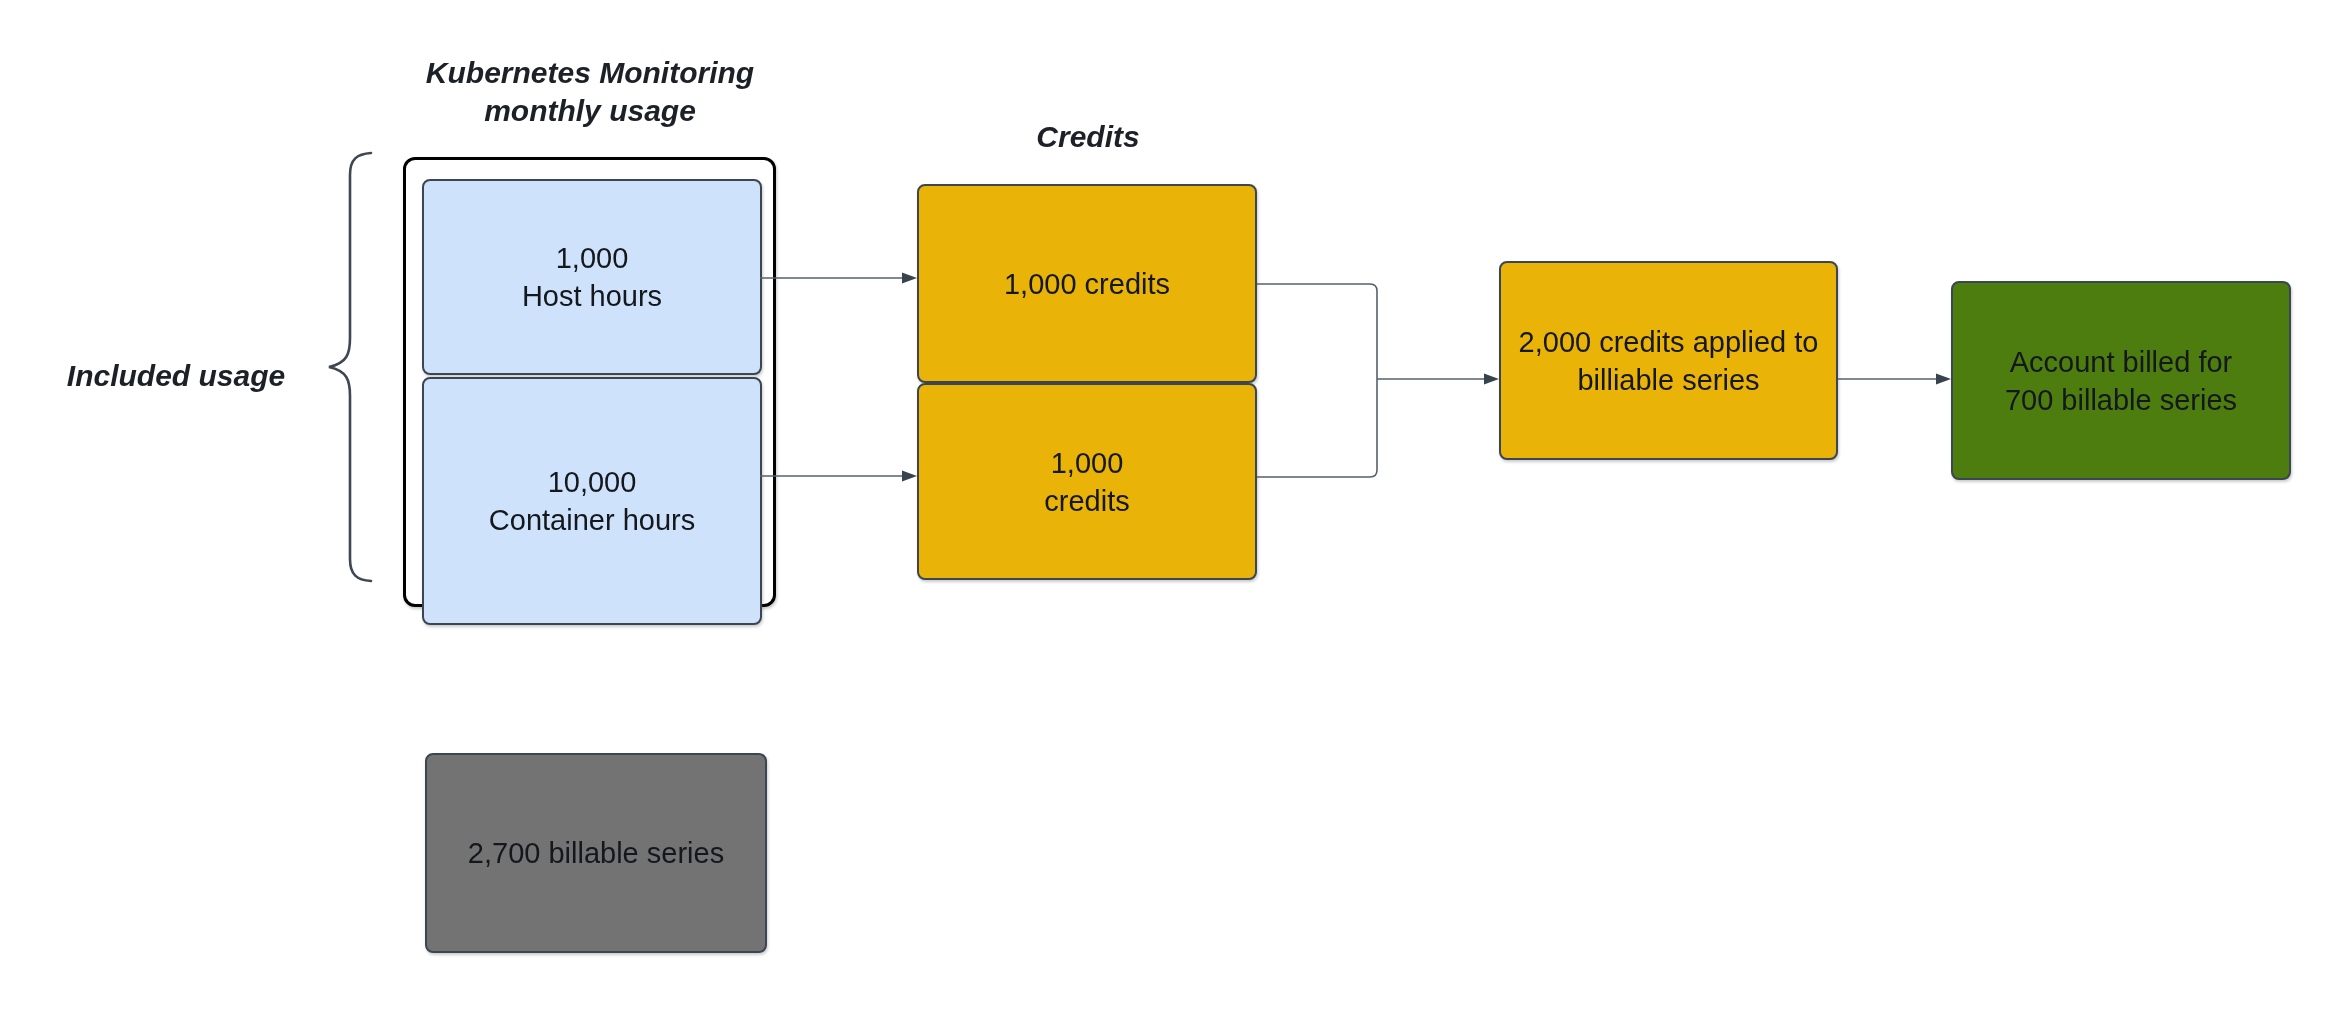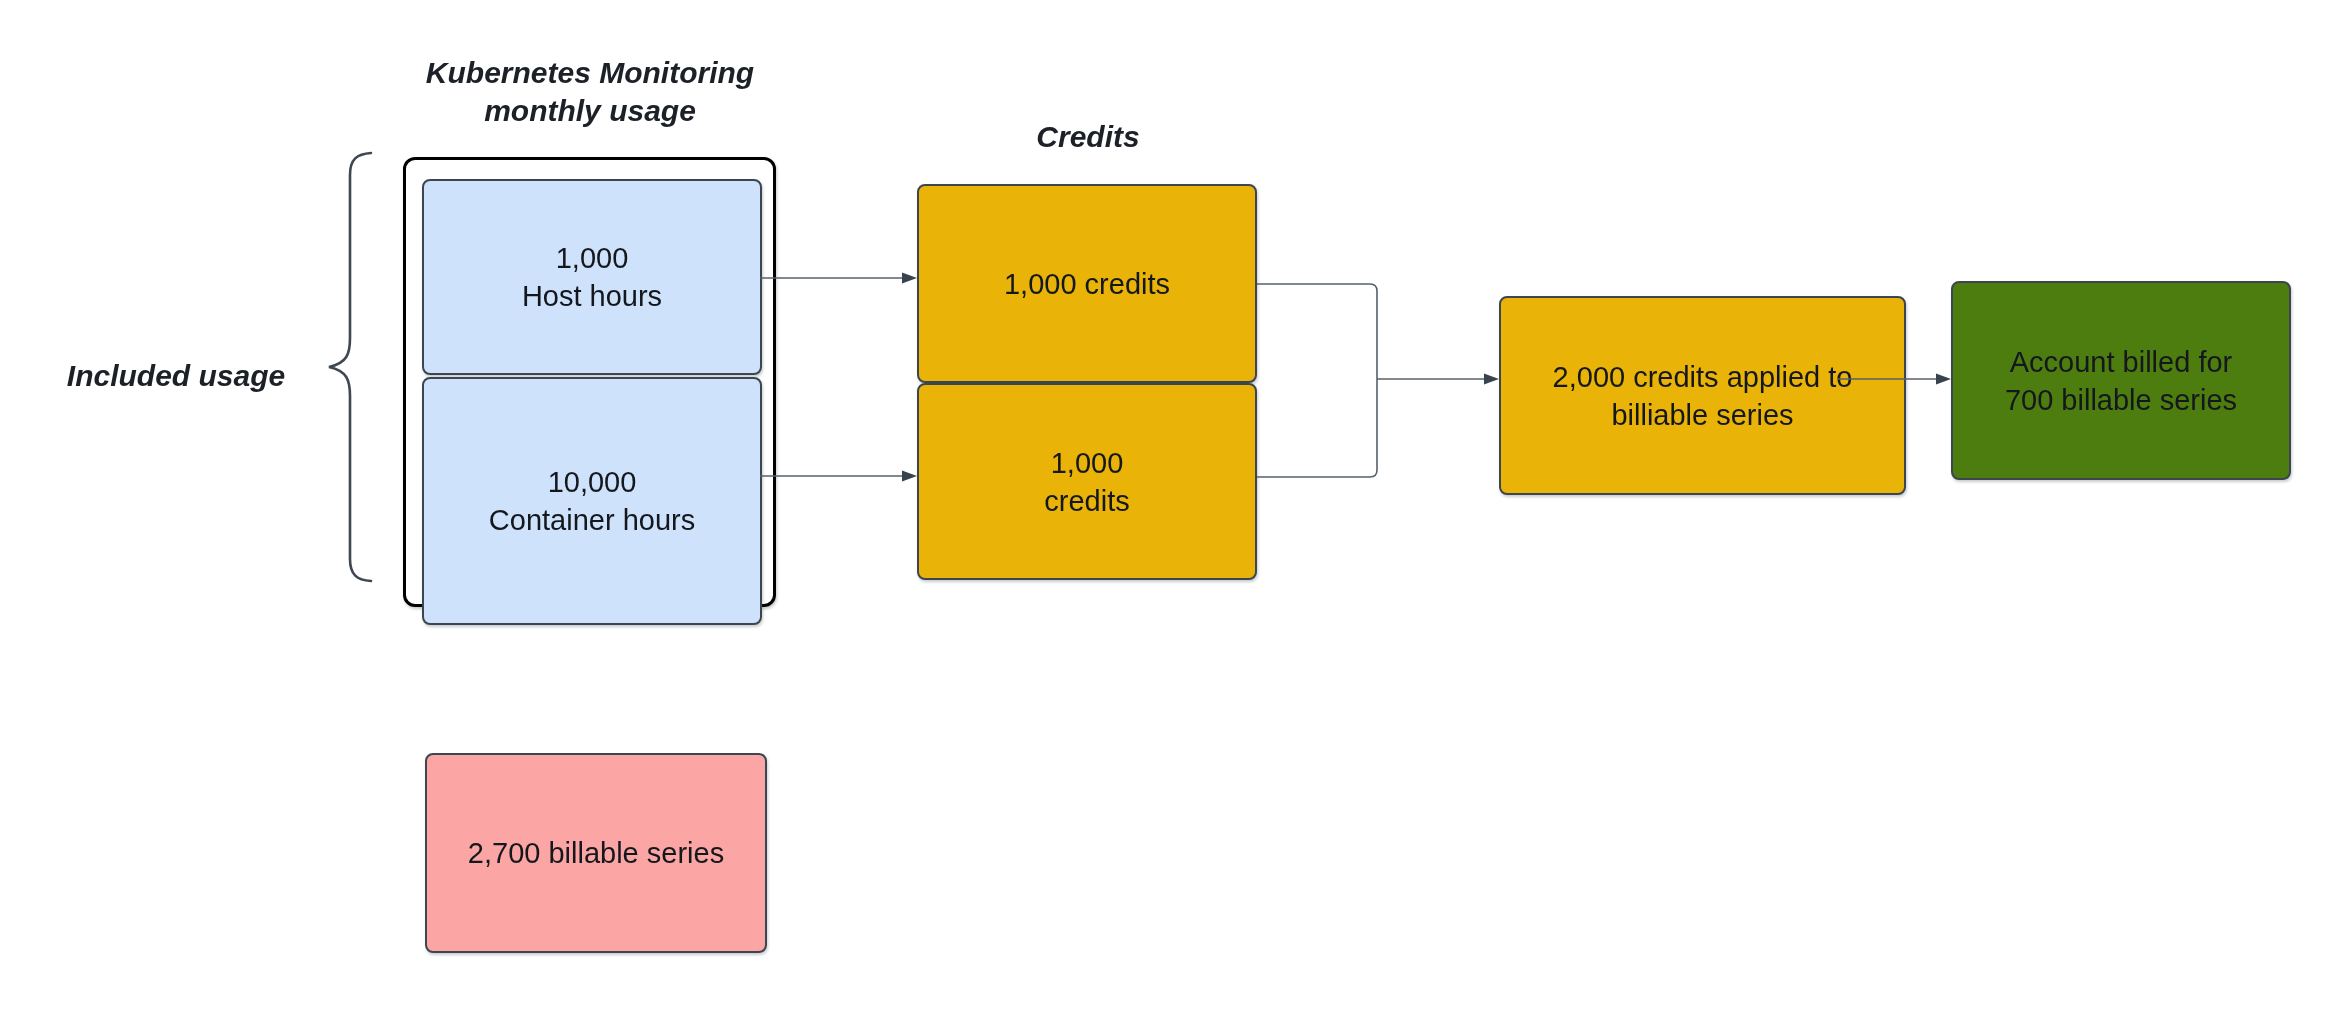--- a/index.html
+++ b/index.html
@@ -62,7 +62,7 @@
   #container-hours-box  { left: 422px;  top: 377px; width: 340px; height: 248px; }
   #credits-host-box     { left: 917px;  top: 184px; width: 340px; height: 199px; }
   #credits-container-box{ left: 917px;  top: 383px; width: 340px; height: 197px; }
-  #applied-box          { left: 1499px; top: 296px; width: 407px; height: 199px; }
+  #applied-box          { left: 1499px; top: 261px; width: 339px; height: 199px; }
   #billed-box           { left: 1951px; top: 281px; width: 340px; height: 199px; }
   #nonk8s-box           { left: 425px;  top: 753px; width: 342px; height: 200px; }
 

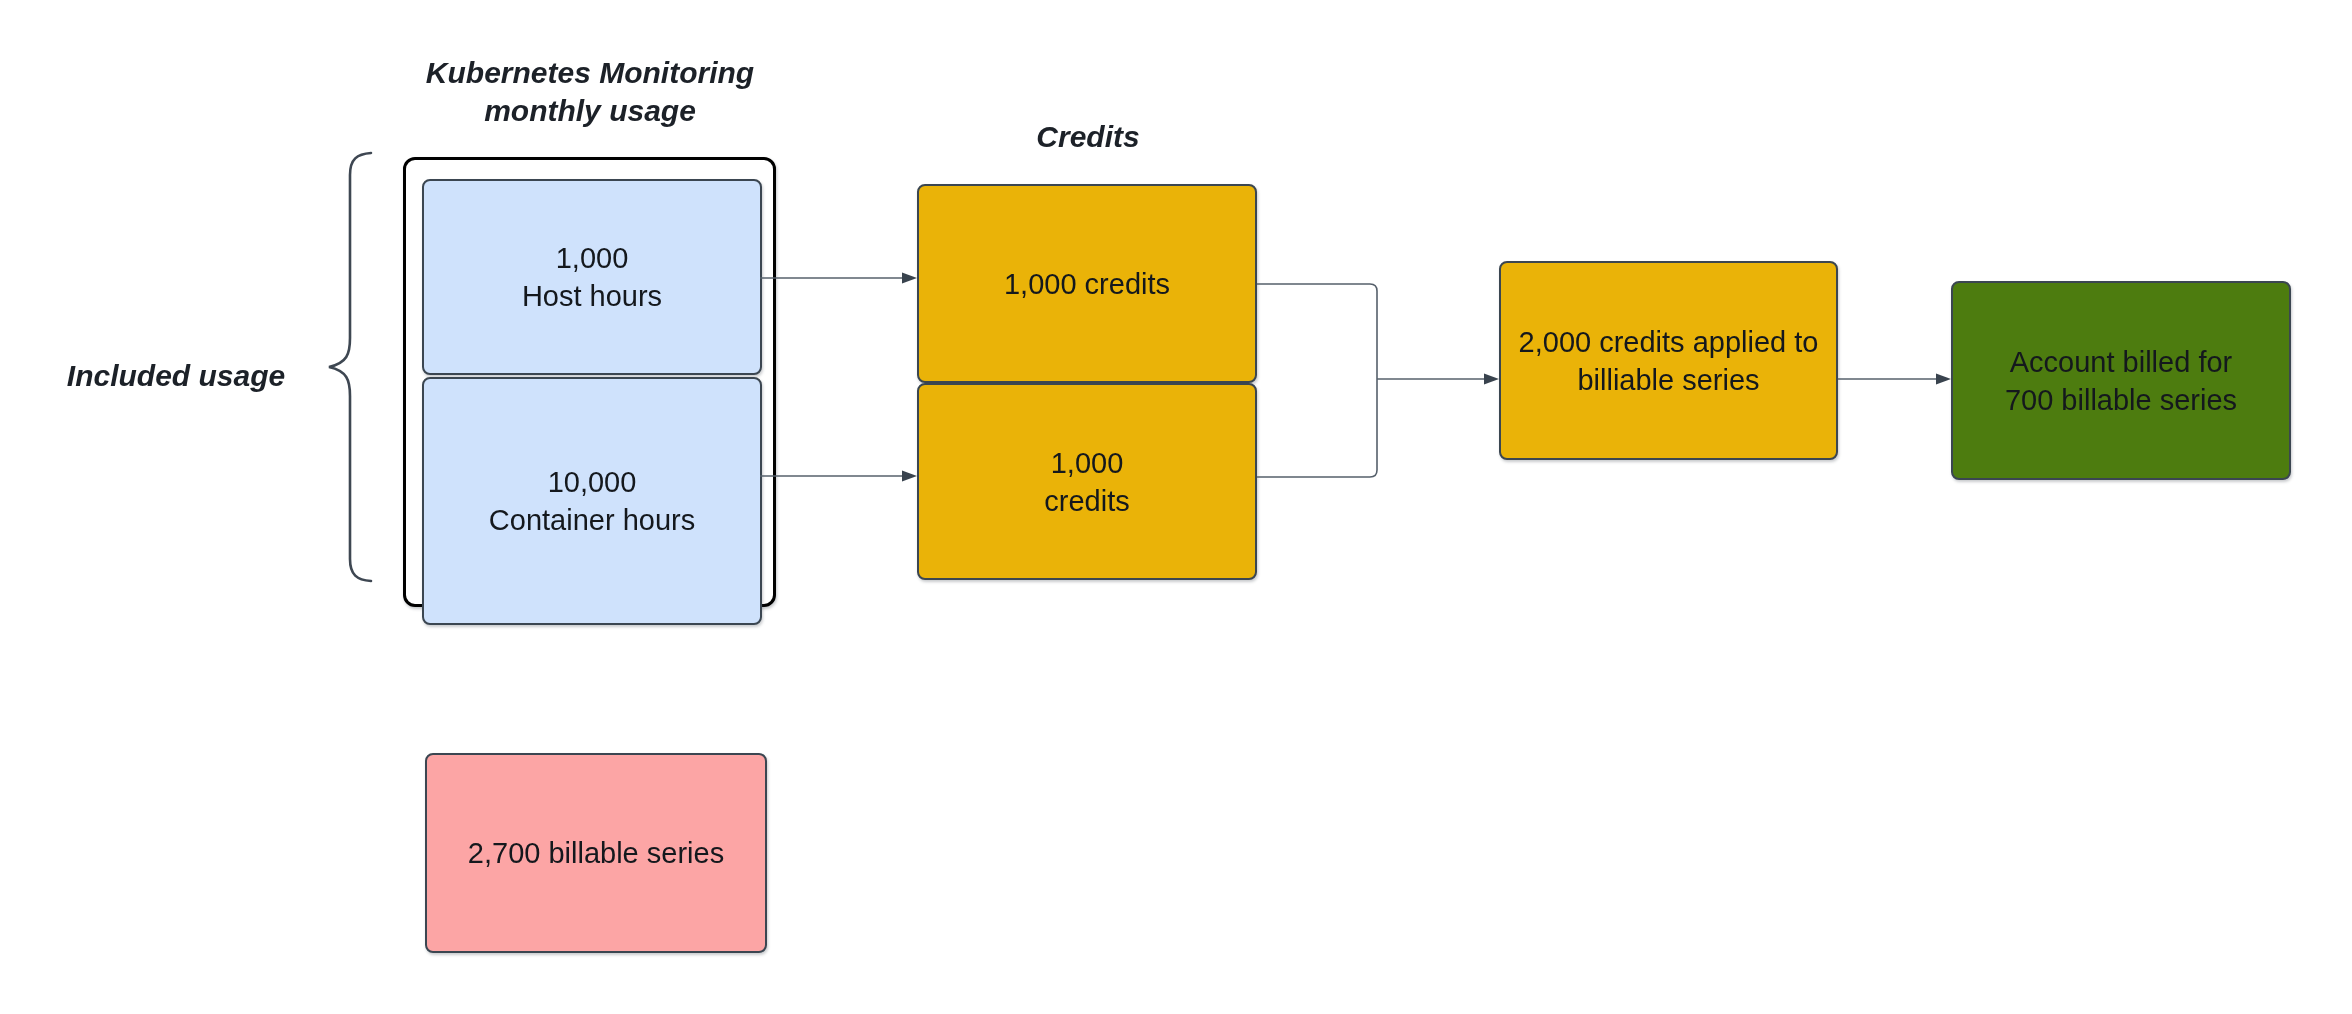--- a/index.html
+++ b/index.html
@@ -46,7 +46,7 @@
   }
   .node-blue  { background: #cfe2fc; }
   .node-green { background: #eab308; }
-  .node-teal  { background: #fca5a5; }
+  .node-teal  { background: #737373; }
   .node-tan   { background: #4d7c0f; text-align: center; }
 
   #group-container {

